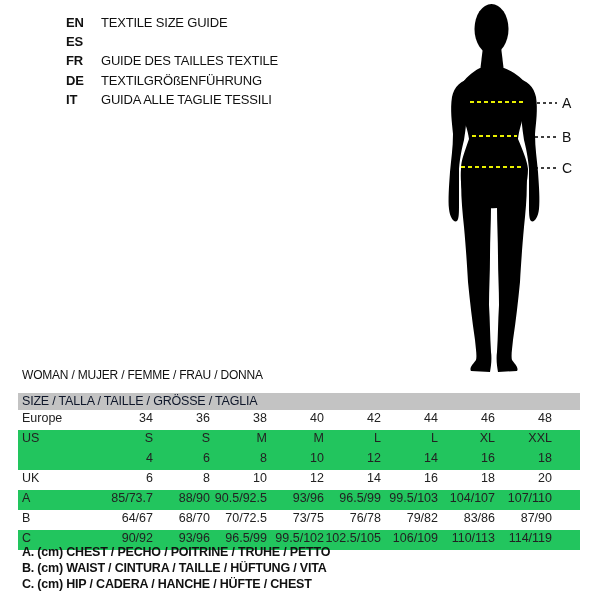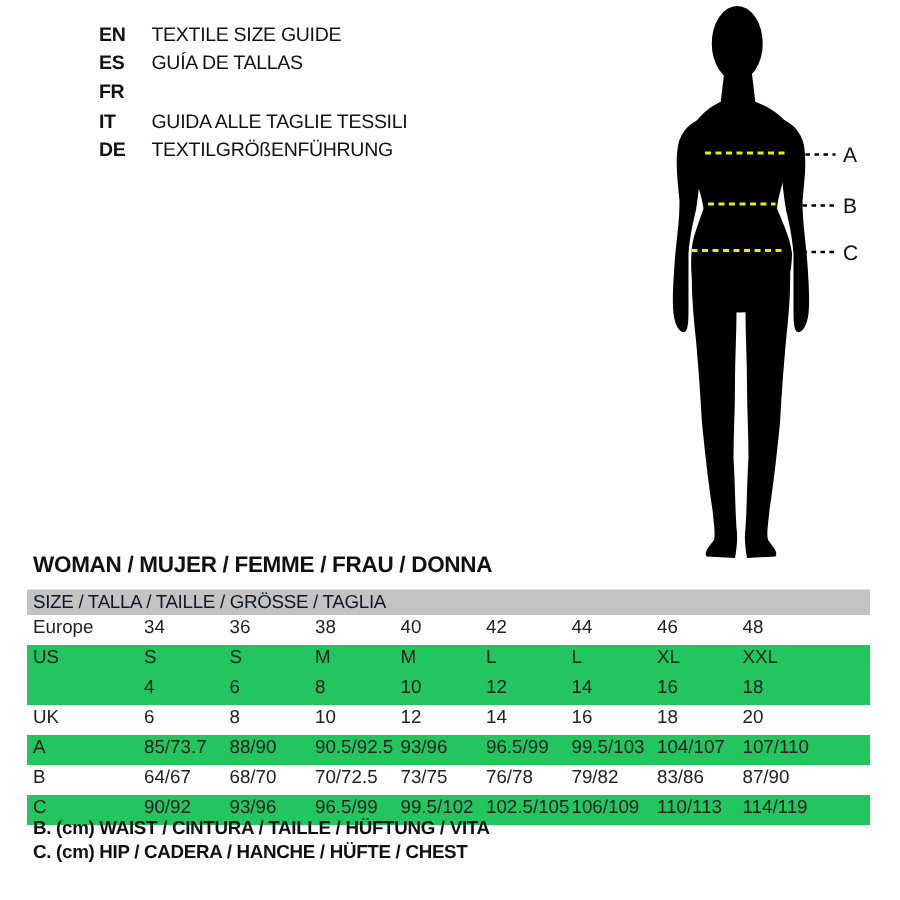--- a/index.html
+++ b/index.html
@@ -43,7 +43,6 @@
   </div>
   <div class="lang-row">
     <span class="lang-code">ES</span>
-    <span class="lang-label">GUÍA DE TALLAS</span>
   </div>
   <div class="lang-row">
     <span class="lang-code">FR</span>

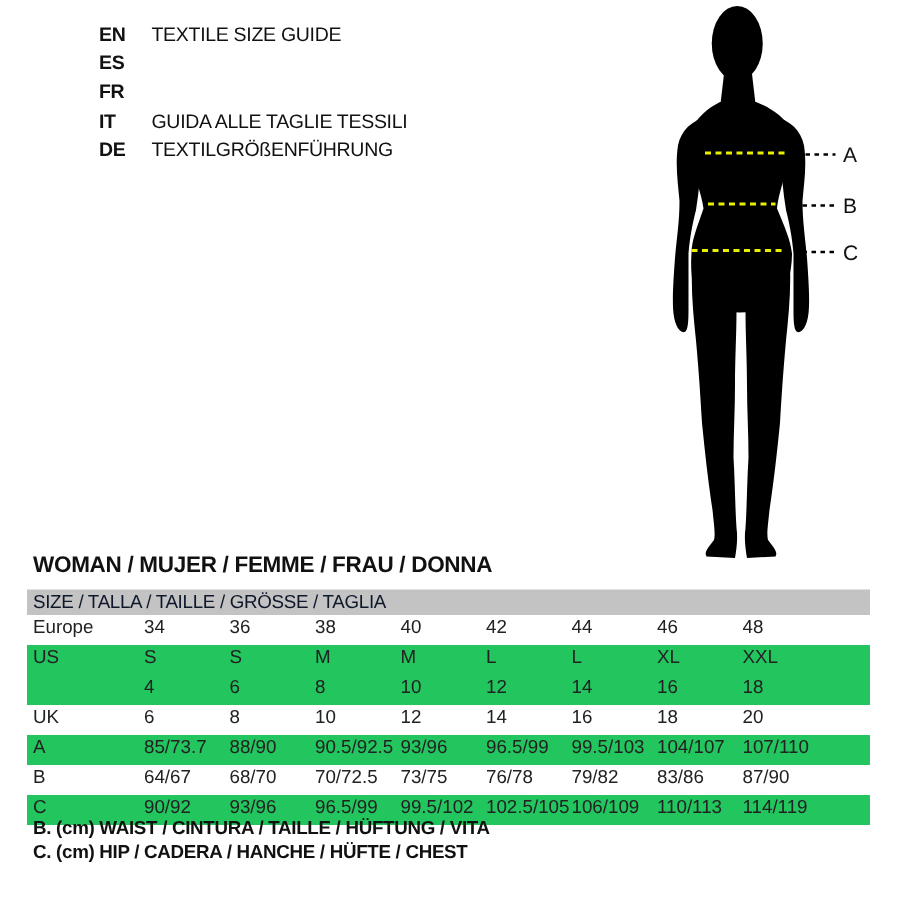--- a/index.html
+++ b/index.html
@@ -46,6 +46,7 @@
   </div>
   <div class="lang-row">
     <span class="lang-code">FR</span>
+    <span class="lang-label">GUIDE DES TAILLES TEXTILE</span>
   </div>
   <div class="lang-row">
     <span class="lang-code">IT</span>

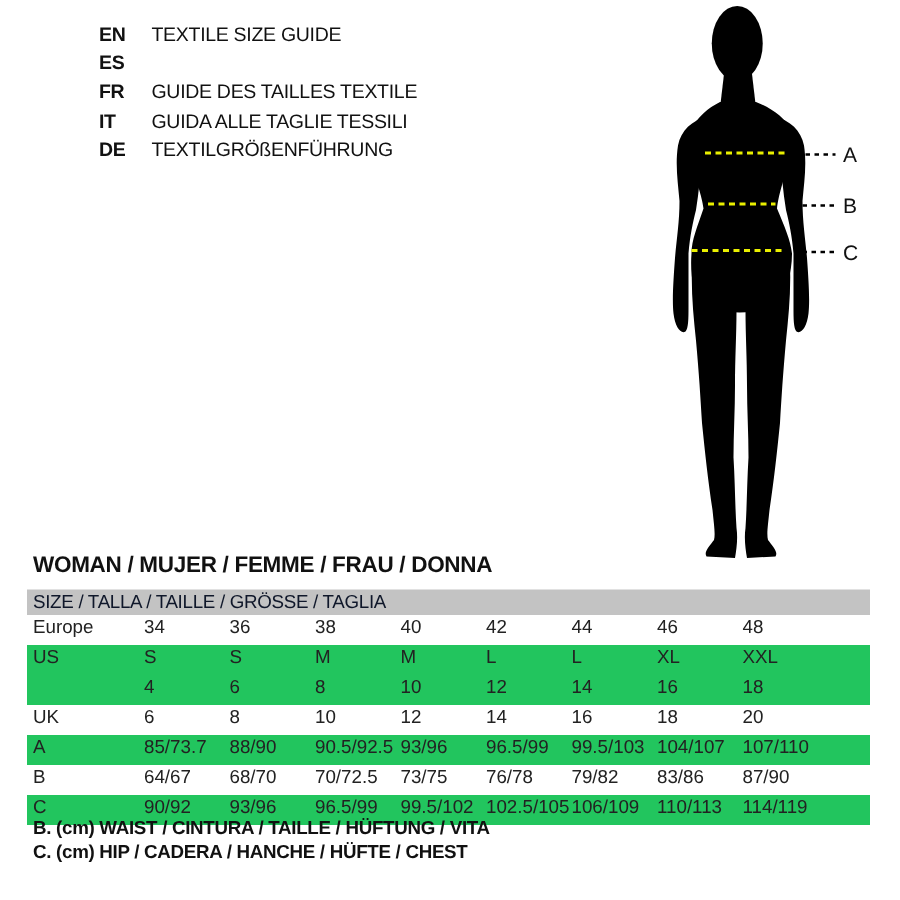--- a/index.html
+++ b/index.html
@@ -49,12 +49,12 @@
     <span class="lang-label">GUIDE DES TAILLES TEXTILE</span>
   </div>
   <div class="lang-row">
+    <span class="lang-code">DE</span>
+    <span class="lang-label">TEXTILGRÖßENFÜHRUNG</span>
+  </div>
+  <div class="lang-row">
     <span class="lang-code">IT</span>
     <span class="lang-label">GUIDA ALLE TAGLIE TESSILI</span>
-  </div>
-  <div class="lang-row">
-    <span class="lang-code">DE</span>
-    <span class="lang-label">TEXTILGRÖßENFÜHRUNG</span>
   </div>
 </div>
 

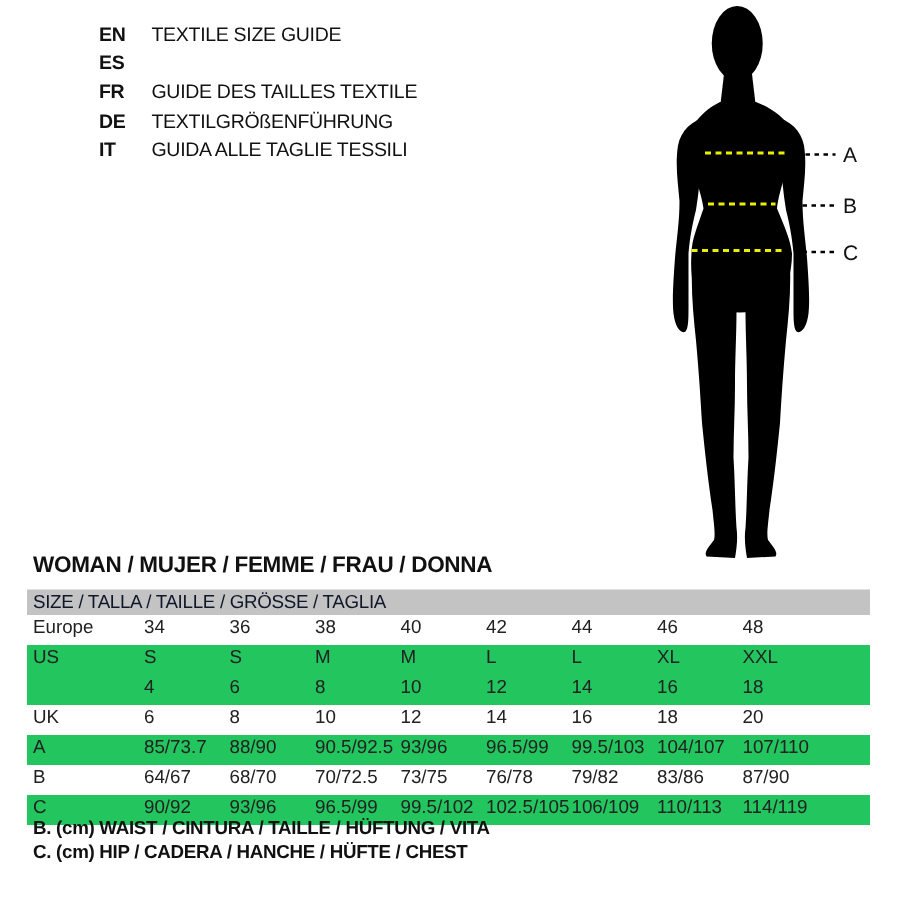--- a/index.html
+++ b/index.html
@@ -19,7 +19,7 @@
   .figure-wrap svg{display:block;}
   .marker-label{font-family:"Liberation Sans",sans-serif;font-size:14px;fill:#111;}
   
-  .woman-title{left:22px;top:368px;font-weight:bold;font-size:15px;letter-spacing:-0.2px;white-space:nowrap;}
+  .woman-title{left:22px;top:368px;font-weight:normal;font-size:12px;letter-spacing:-0.2px;white-space:nowrap;}
   
   .size-table{left:18px;top:393px;width:562px;}
   .thead{height:17px;line-height:17px;background:#c3c3c3;color:#0f172a;

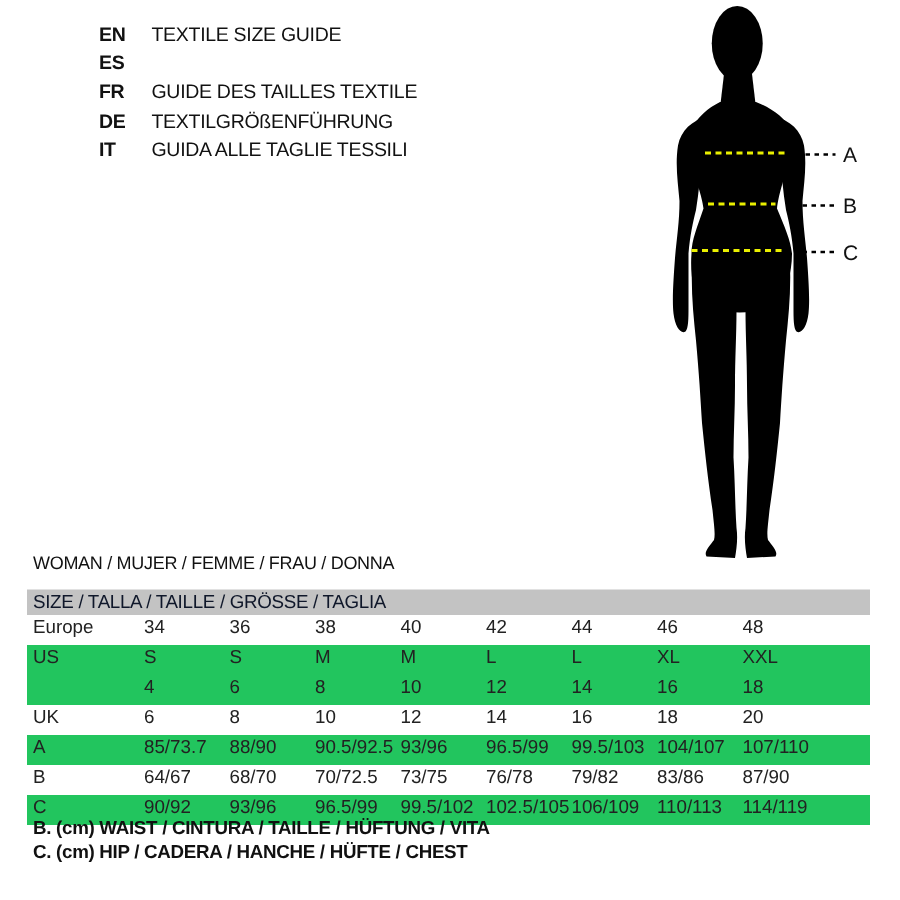--- a/index.html
+++ b/index.html
@@ -27,7 +27,7 @@
   .trow{display:flex;height:20px;line-height:16.6px;font-size:12.5px;color:#222;}
   .trow.shaded{background:#22c55e;}
   .tlabel{width:78px;padding-left:4px;box-sizing:border-box;}
-  .tcell{width:57px;text-align:left;white-space:nowrap;}
+  .tcell{width:57px;text-align:right;white-space:nowrap;}
   
   .legend{left:22px;top:544px;}
   .legend-item{font-weight:bold;font-size:12.5px;height:16px;line-height:16px;

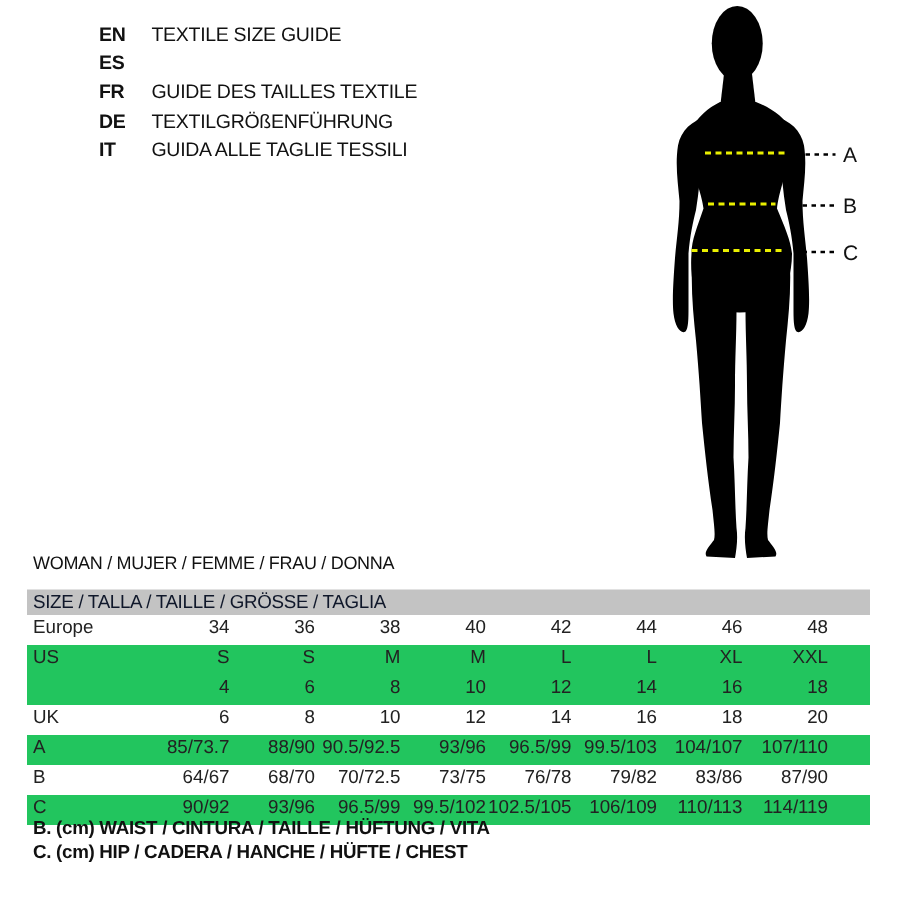--- a/index.html
+++ b/index.html
@@ -204,6 +204,7 @@
 </div>
 
 <div class="abs legend">
+  <div class="legend-item">A. (cm) CHEST / PECHO / POITRINE / TRUHE / PETTO</div>
   <div class="legend-item">B. (cm) WAIST / CINTURA / TAILLE / HÜFTUNG / VITA</div>
   <div class="legend-item">C. (cm) HIP / CADERA / HANCHE / HÜFTE / CHEST</div>
 </div>

